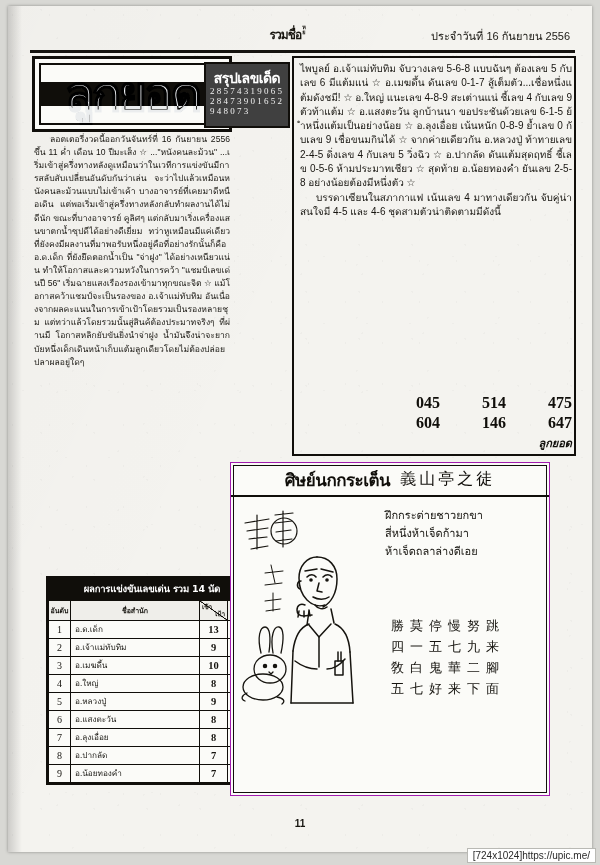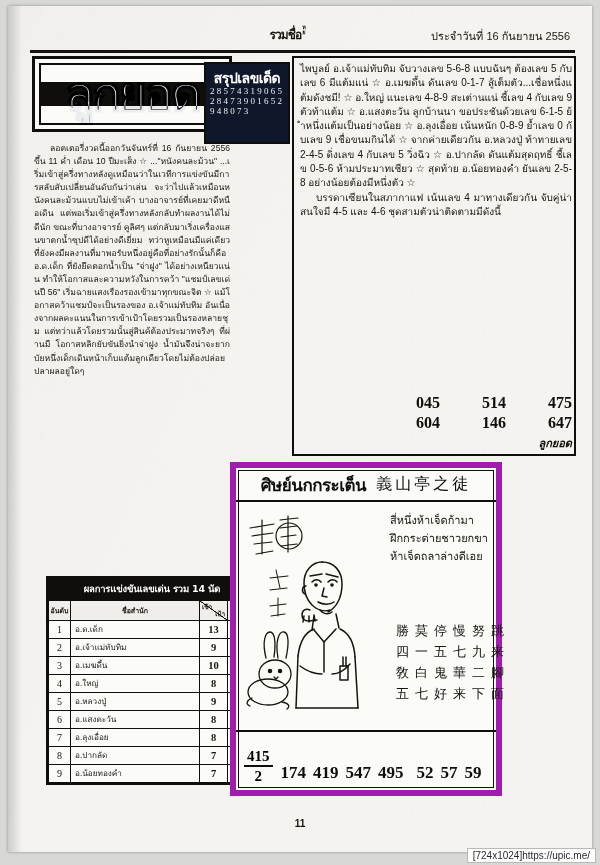--- a/index.html
+++ b/index.html
@@ -107,9 +107,9 @@
   
   #sub-logo-box {
     position:absolute; left:196px; top:56px;
-    width:86px; height:82px;
+    width:86px; height:66px;
     border:2px solid #100e0a;
-    background:#0f172a;
+    background:#404040;
     color:#fff;
     overflow:hidden;
   }

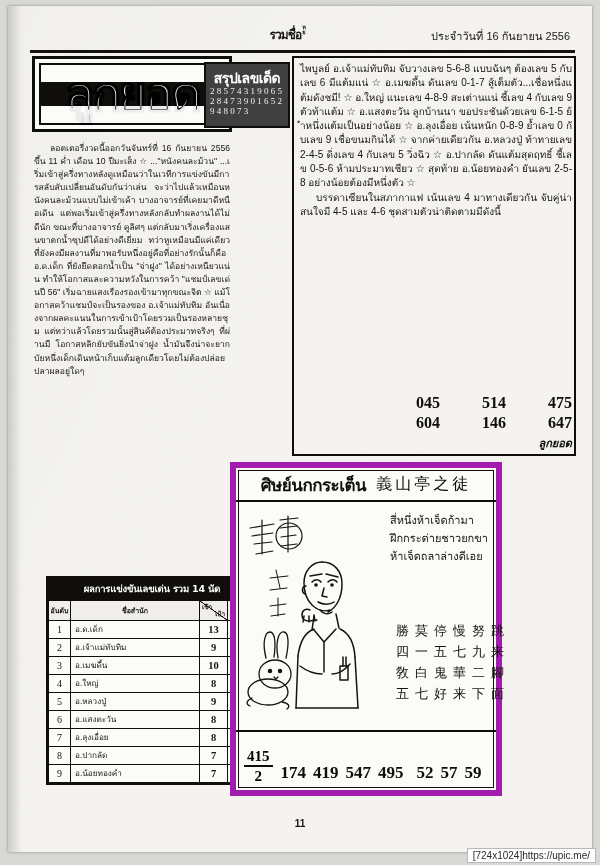--- a/index.html
+++ b/index.html
@@ -144,7 +144,7 @@
     word-break:break-all;
   }
   #col-left {
-    left:26px; top:136px; width:196px; height:430px;
+    left:26px; top:127px; width:196px; height:430px;
   }
   #col-right {
     left:292px; top:56px; width:272px; height:326px;

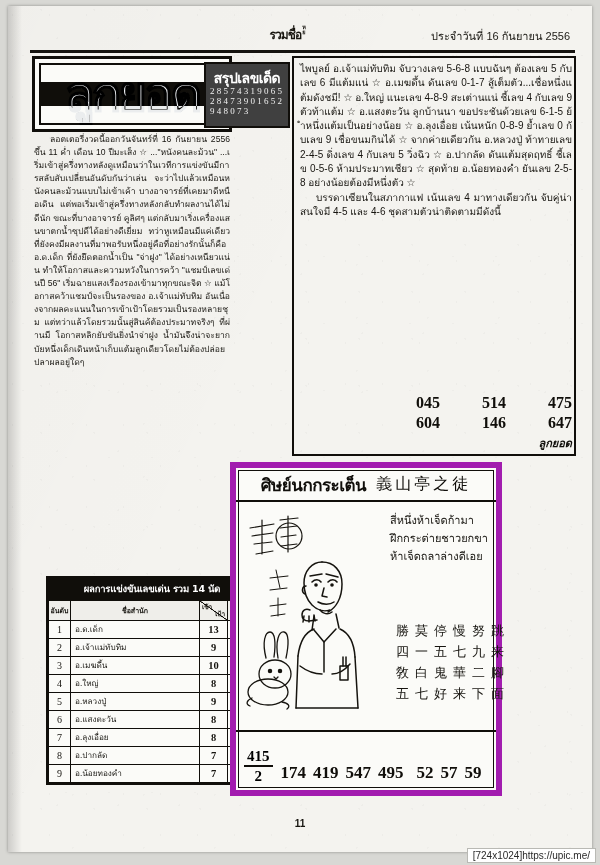--- a/index.html
+++ b/index.html
@@ -231,8 +231,8 @@
   
   #ad-box {
     position:absolute; left:222px; top:456px;
-    width:272px; height:334px;
-    border:6px solid #a21caf;
+    width:320px; height:334px;
+    border:1px solid #a21caf;
     background:#fbfbf8;
   }
   #ad-box-inner {

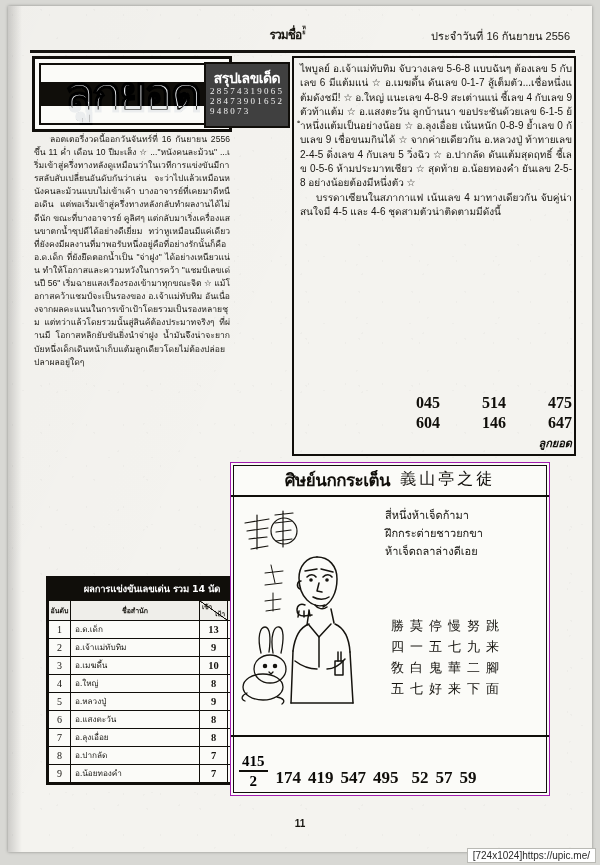--- a/index.html
+++ b/index.html
@@ -509,8 +509,8 @@
     </div>
 
     <div id="ad-poem">
+      <div>ฝึกกระต่ายชาวยกขา</div>
       <div>สี่หนึ่งห้าเจ็ดก้ามา</div>
-      <div>ฝึกกระต่ายชาวยกขา</div>
       <div>ห้าเจ็ดถลาล่างดีเอย</div>
     </div>
 

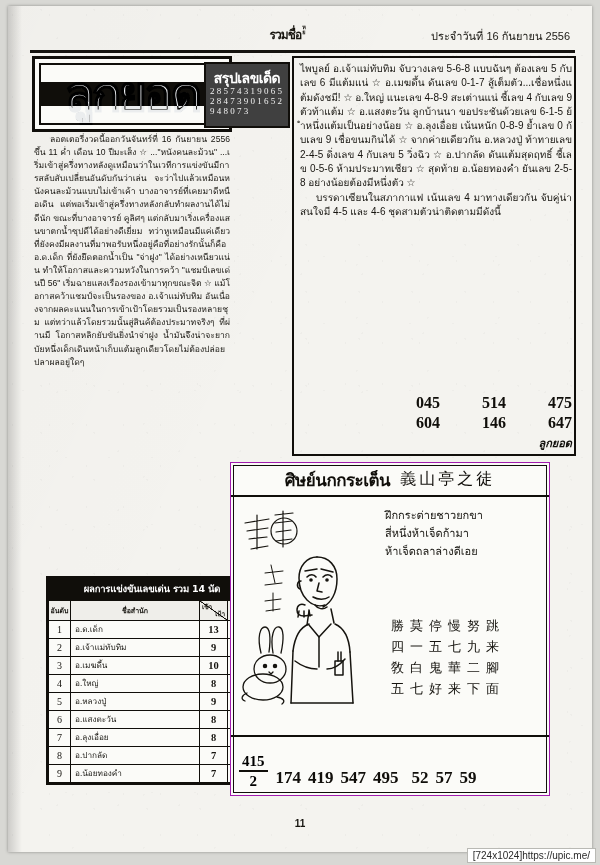--- a/index.html
+++ b/index.html
@@ -521,21 +521,6 @@
       <div>五七好来下面</div>
     </div>
 
-    <div id="ad-footer">
-      <div id="ad-fraction">
-        <div class="top">415</div>
-        <div class="bot">2</div>
-      </div>
-      <div id="ad-footer-nums">
-        <span>174</span>
-        <span>419</span>
-        <span>547</span>
-        <span>495</span>
-        <span class="gap2">52</span>
-        <span>57</span>
-        <span>59</span>
-      </div>
-    </div>
   </div>
 
   <div id="page-number">11</div>

